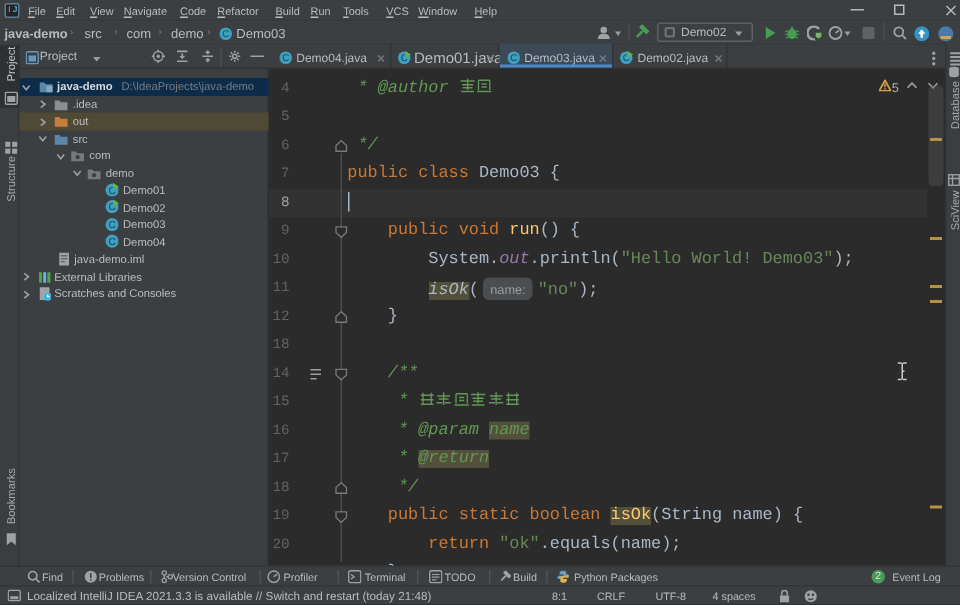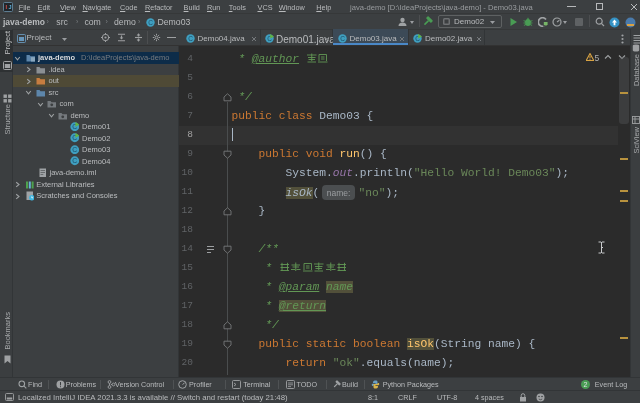--- a/index.html
+++ b/index.html
@@ -50,7 +50,6 @@
 <div class="menuitem" style="left:257.5px"><u>V</u>CS</div>
 <div class="menuitem" style="left:278.8px"><u>W</u>indow</div>
 <div class="menuitem" style="left:316.3px"><u>H</u>elp</div>
-<div class="abs" style="left:350px;top:2.5px;color:#9a9da0;font-size:7.6px;white-space:nowrap">java-demo [D:\IdeaProjects\java-demo] - Demo03.java</div>
 <div class="abs" style="left:567px;top:6px;width:9px;height:1px;background:#b6b8ba"></div>
 <div class="abs" style="left:595.5px;top:2.5px;width:7px;height:7px;border:1px solid #b6b8ba"></div>
 <svg class="abs" style="left:629.5px;top:2.5px" width="8" height="8" viewBox="0 0 8 8">

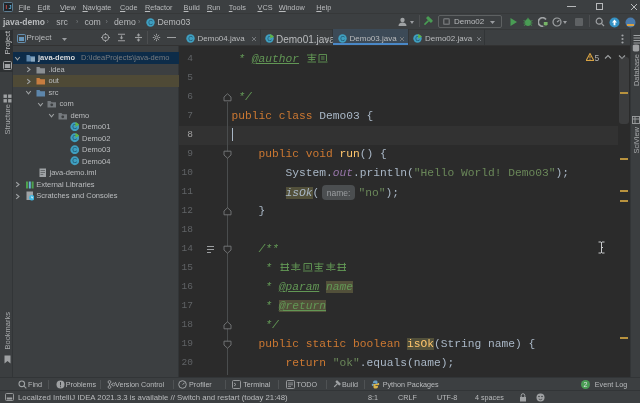--- a/index.html
+++ b/index.html
@@ -16,7 +16,7 @@
 .kw{color:#cc7832}
 .str{color:#6a8759}
 .doc{color:#629755;font-style:italic}
-.dtag{color:#629755;font-style:italic;text-decoration:underline;text-underline-offset:1px}
+.dtag{color:#629755;font-style:italic;text-underline-offset:1px}
 .meth{color:#ffc66d}
 .fld{color:#9876aa;font-style:italic}
 .hl{background:#52503a}

